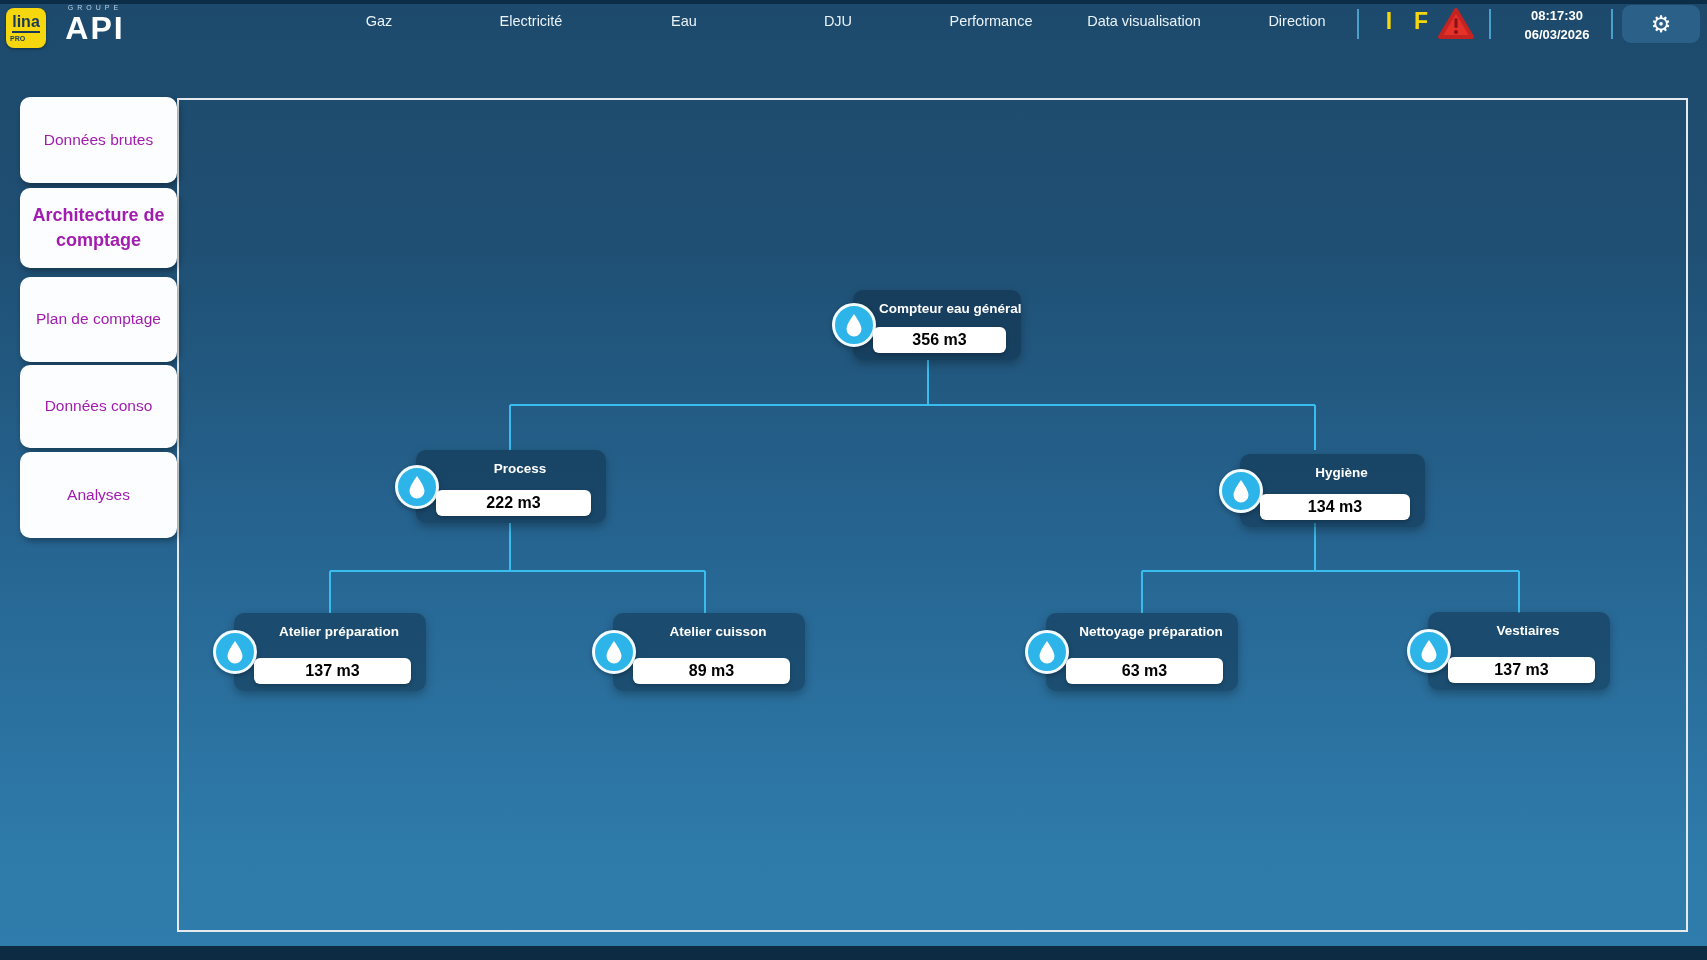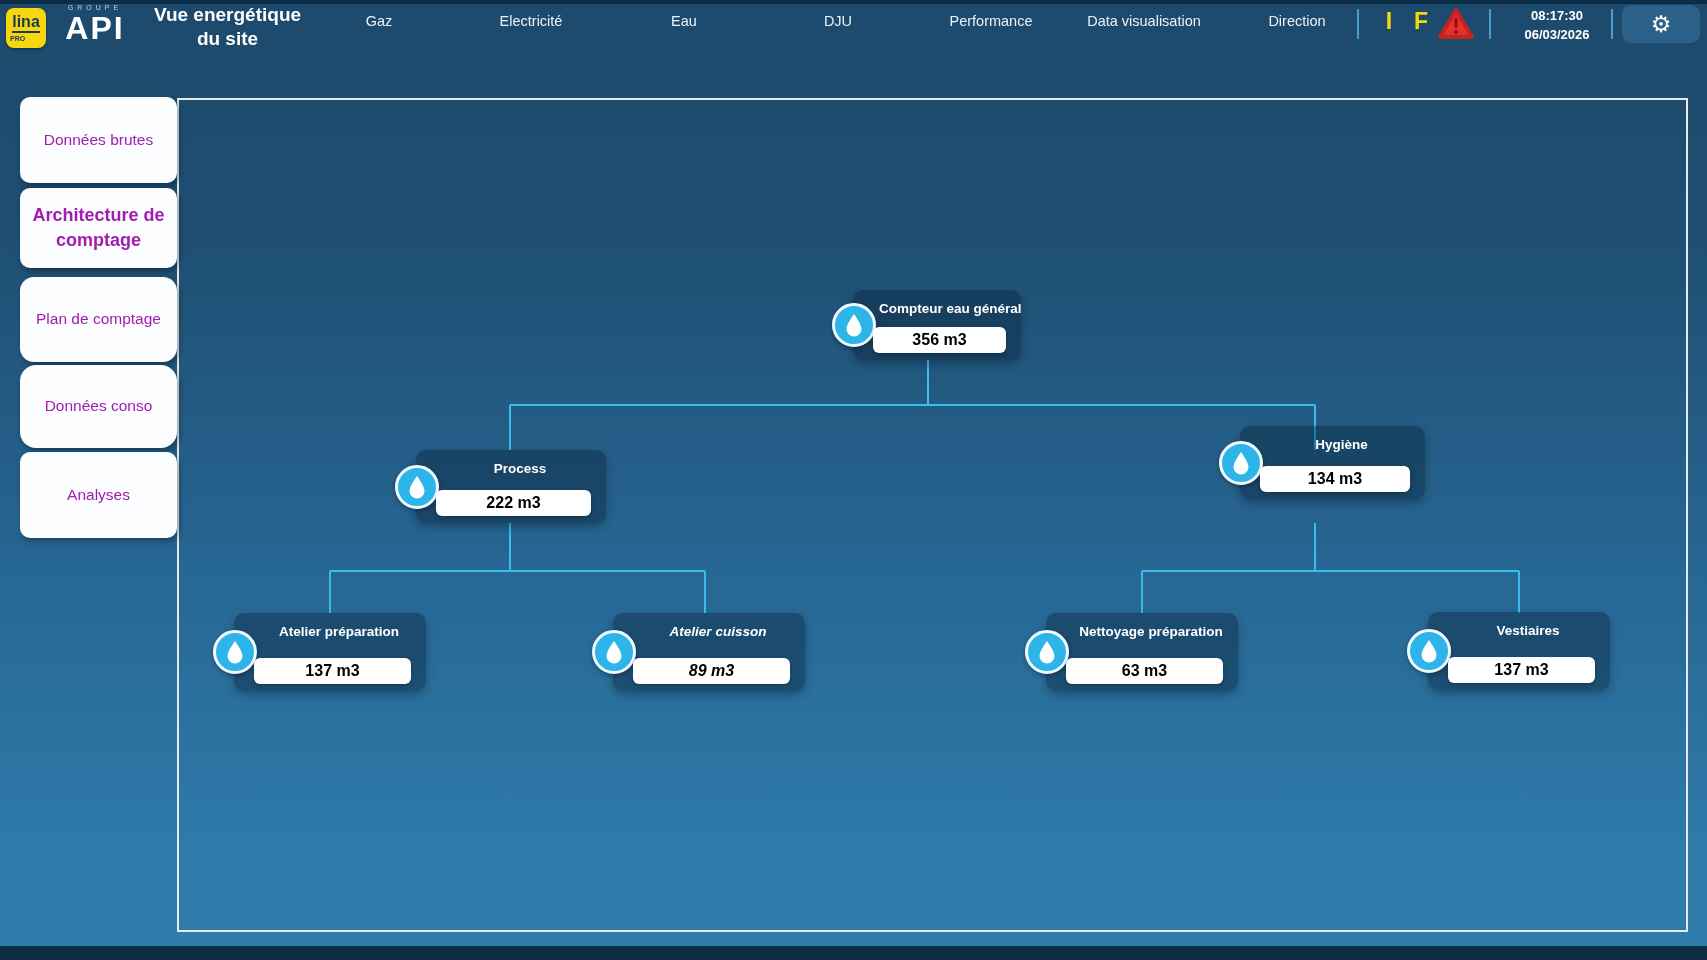--- a/index.html
+++ b/index.html
@@ -100,7 +100,6 @@
       <div class="groupe">GROUPE</div>
       <div class="api">API</div>
     </div>
-    <div class="page-title">Vue energétique du site</div>
 
     <div id="nav">
         <div class="nav-item" style="left: 379px;">Gaz</div>

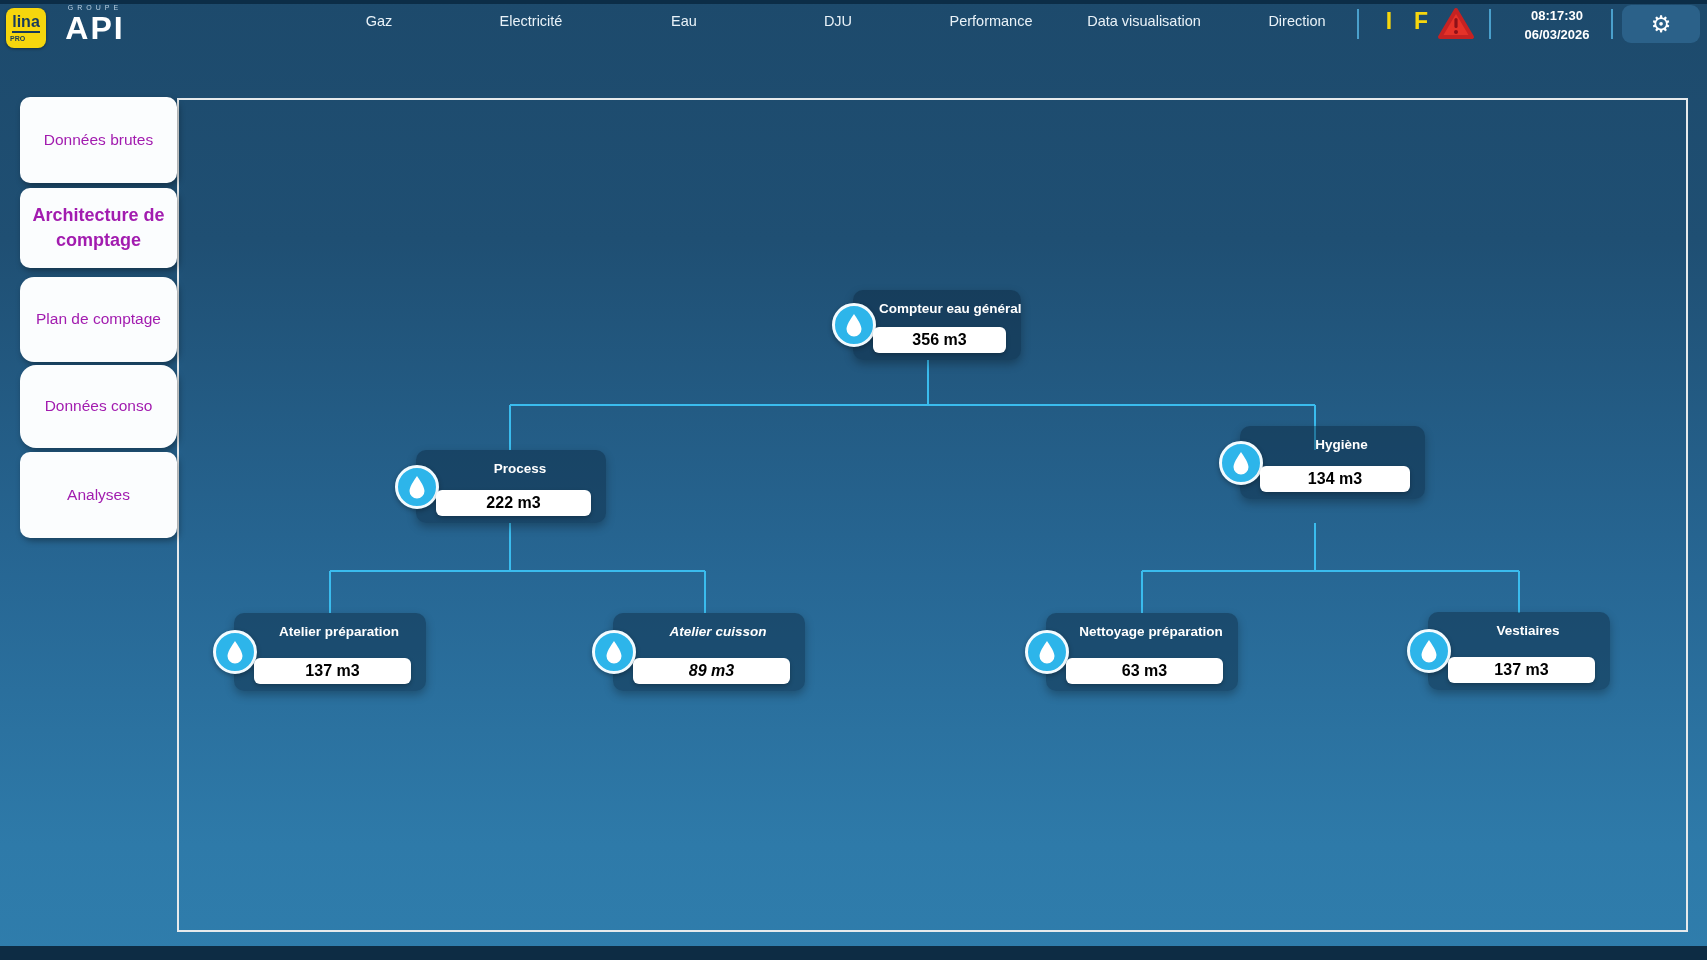--- a/index.html
+++ b/index.html
@@ -135,7 +135,7 @@
   <div id="sidebar">
       <div class="tab" style="top: 97px; height: 86px;">Données brutes</div>
       <div class="tab active" style="top: 188px; height: 80px;">Architecture de comptage</div>
-      <div class="tab" style="top: 277px; height: 85px; border-radius: 14px;">Plan de comptage</div>
+      <div class="tab" style="top: 277px; height: 85px;">Plan de comptage</div>
       <div class="tab" style="top: 365px; height: 83px; border-radius: 16px;">Données conso</div>
       <div class="tab" style="top: 452px; height: 86px;">Analyses</div>
     </div>

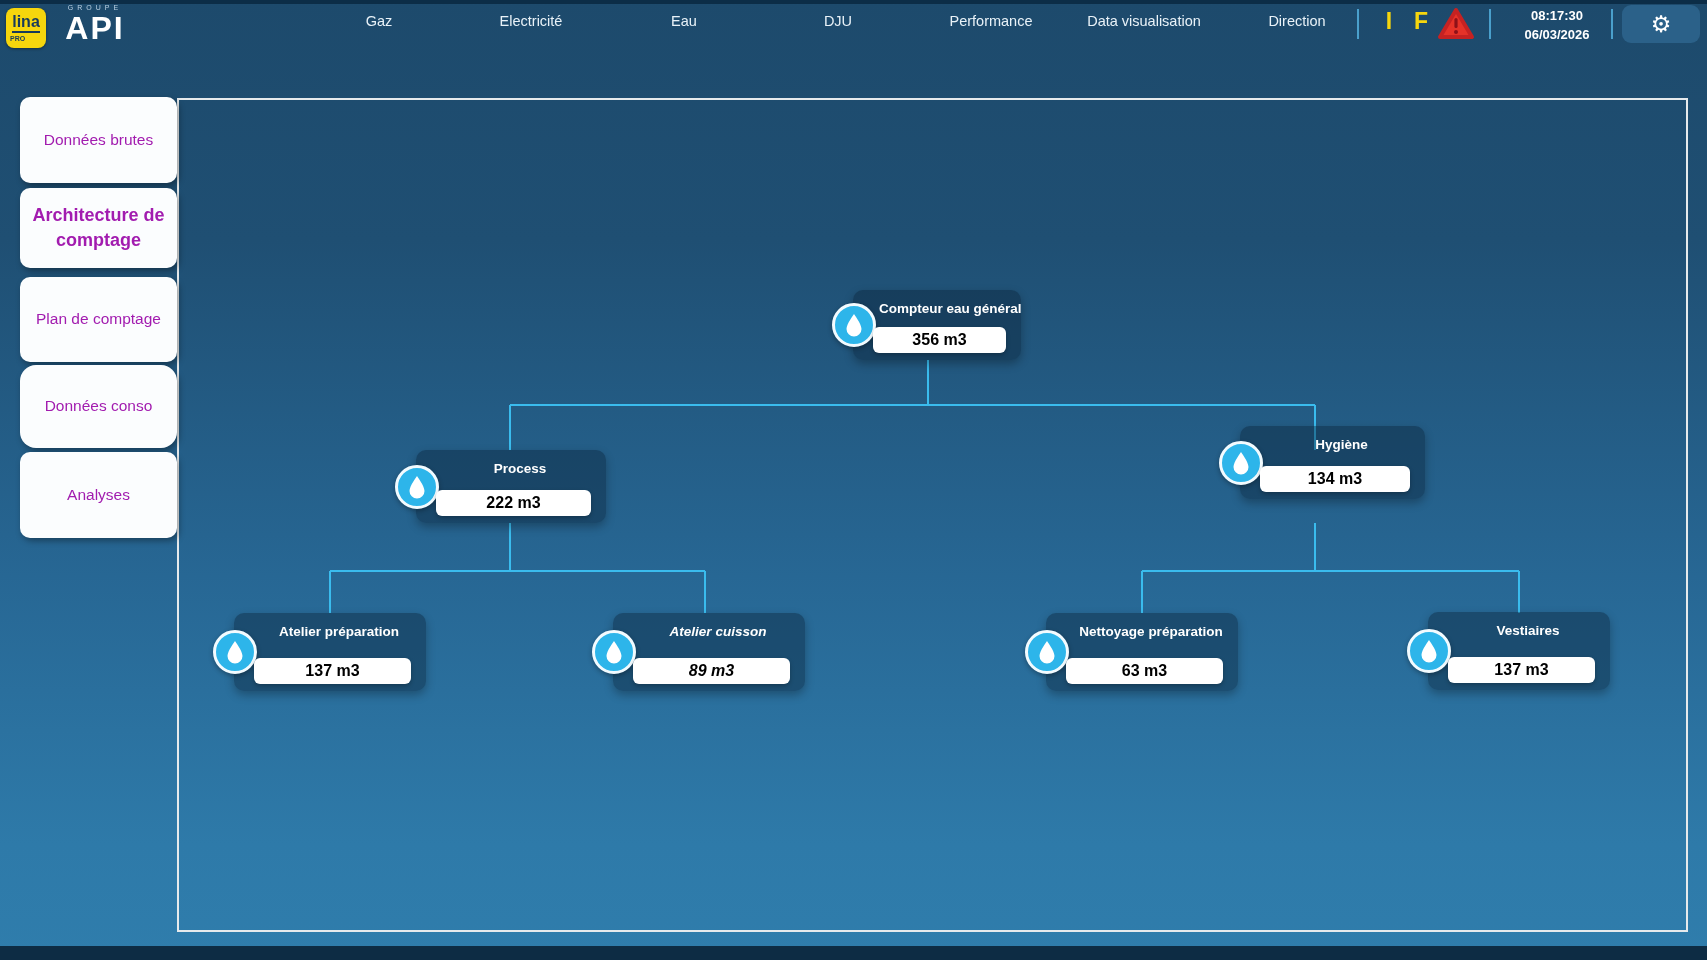--- a/index.html
+++ b/index.html
@@ -136,7 +136,7 @@
       <div class="tab" style="top: 97px; height: 86px;">Données brutes</div>
       <div class="tab active" style="top: 188px; height: 80px;">Architecture de comptage</div>
       <div class="tab" style="top: 277px; height: 85px;">Plan de comptage</div>
-      <div class="tab" style="top: 365px; height: 83px; border-radius: 16px;">Données conso</div>
+      <div class="tab" style="top: 365px; height: 83px;">Données conso</div>
       <div class="tab" style="top: 452px; height: 86px;">Analyses</div>
     </div>
 

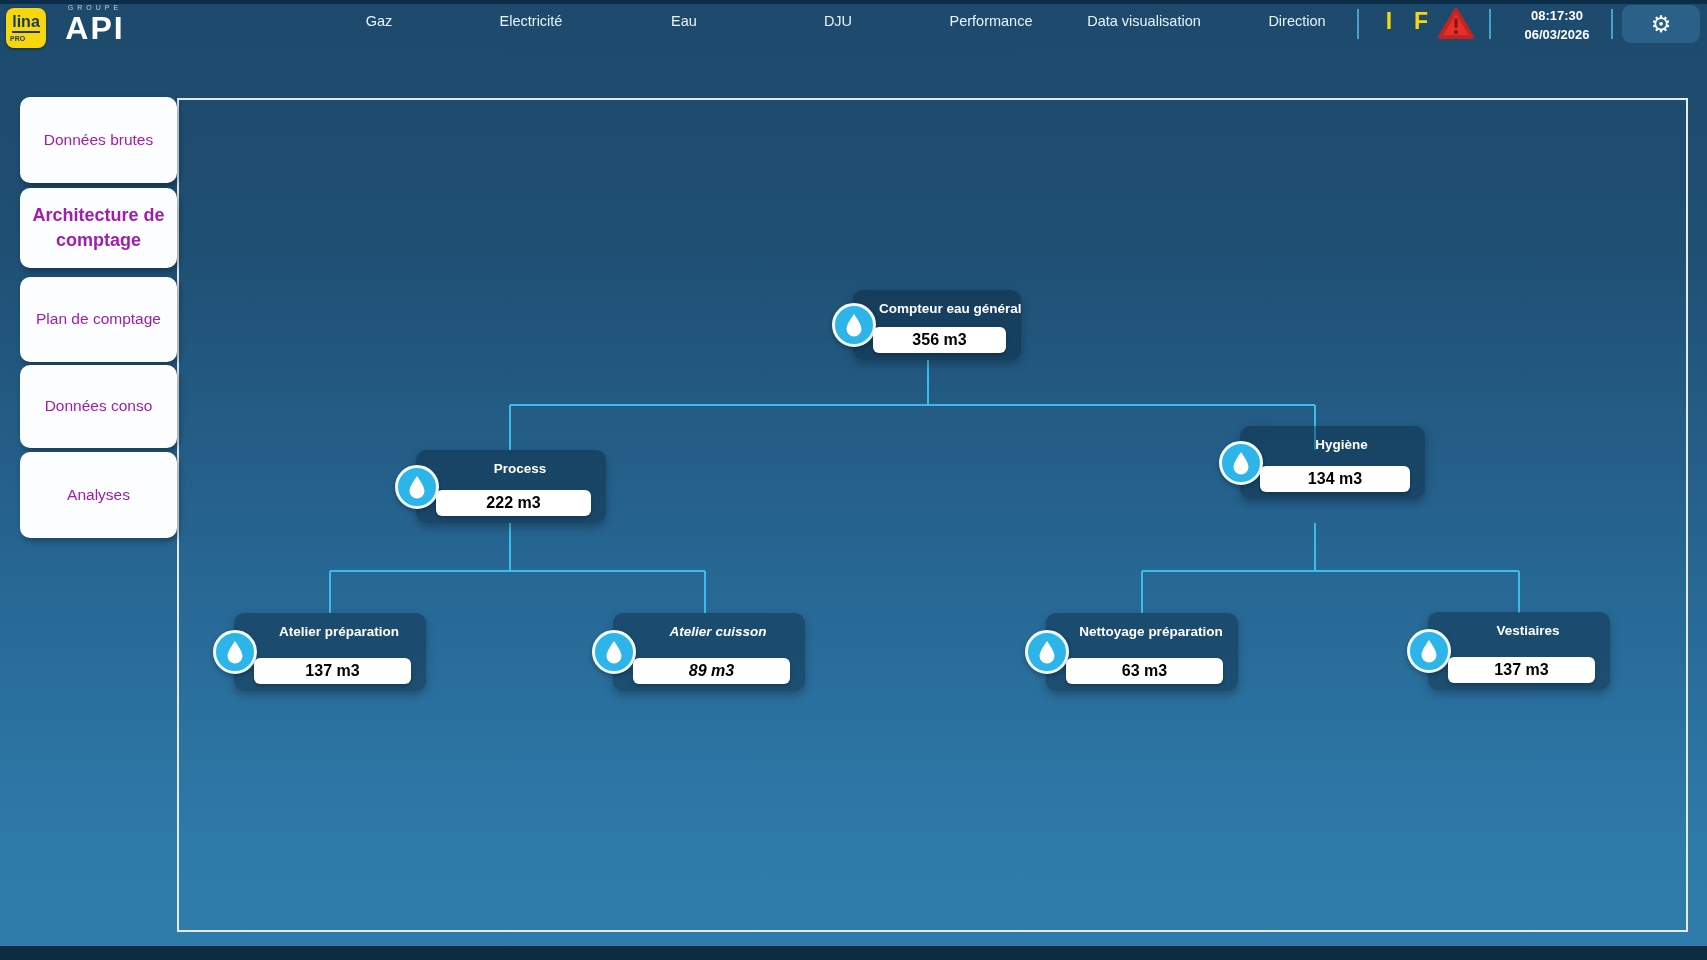--- a/index.html
+++ b/index.html
@@ -159,7 +159,7 @@
         <div class="node-title">Process</div>
         <div class="node-value">222 m3</div>
       </div>
-      <div class="node" style="left: 1240px; top: 426px; width: 185px; height: 73px;">
+      <div class="node" style="left: 1240px; top: 454px; width: 185px; height: 73px;">
         <div class="node-icon">
           <svg width="20" height="24" viewBox="0 0 20 24">
             <path d="M10 1 C10 1 2.5 11 2.5 16 a7.5 7.5 0 0 0 15 0 C17.5 11 10 1 10 1 Z" fill="#ffffff"></path>

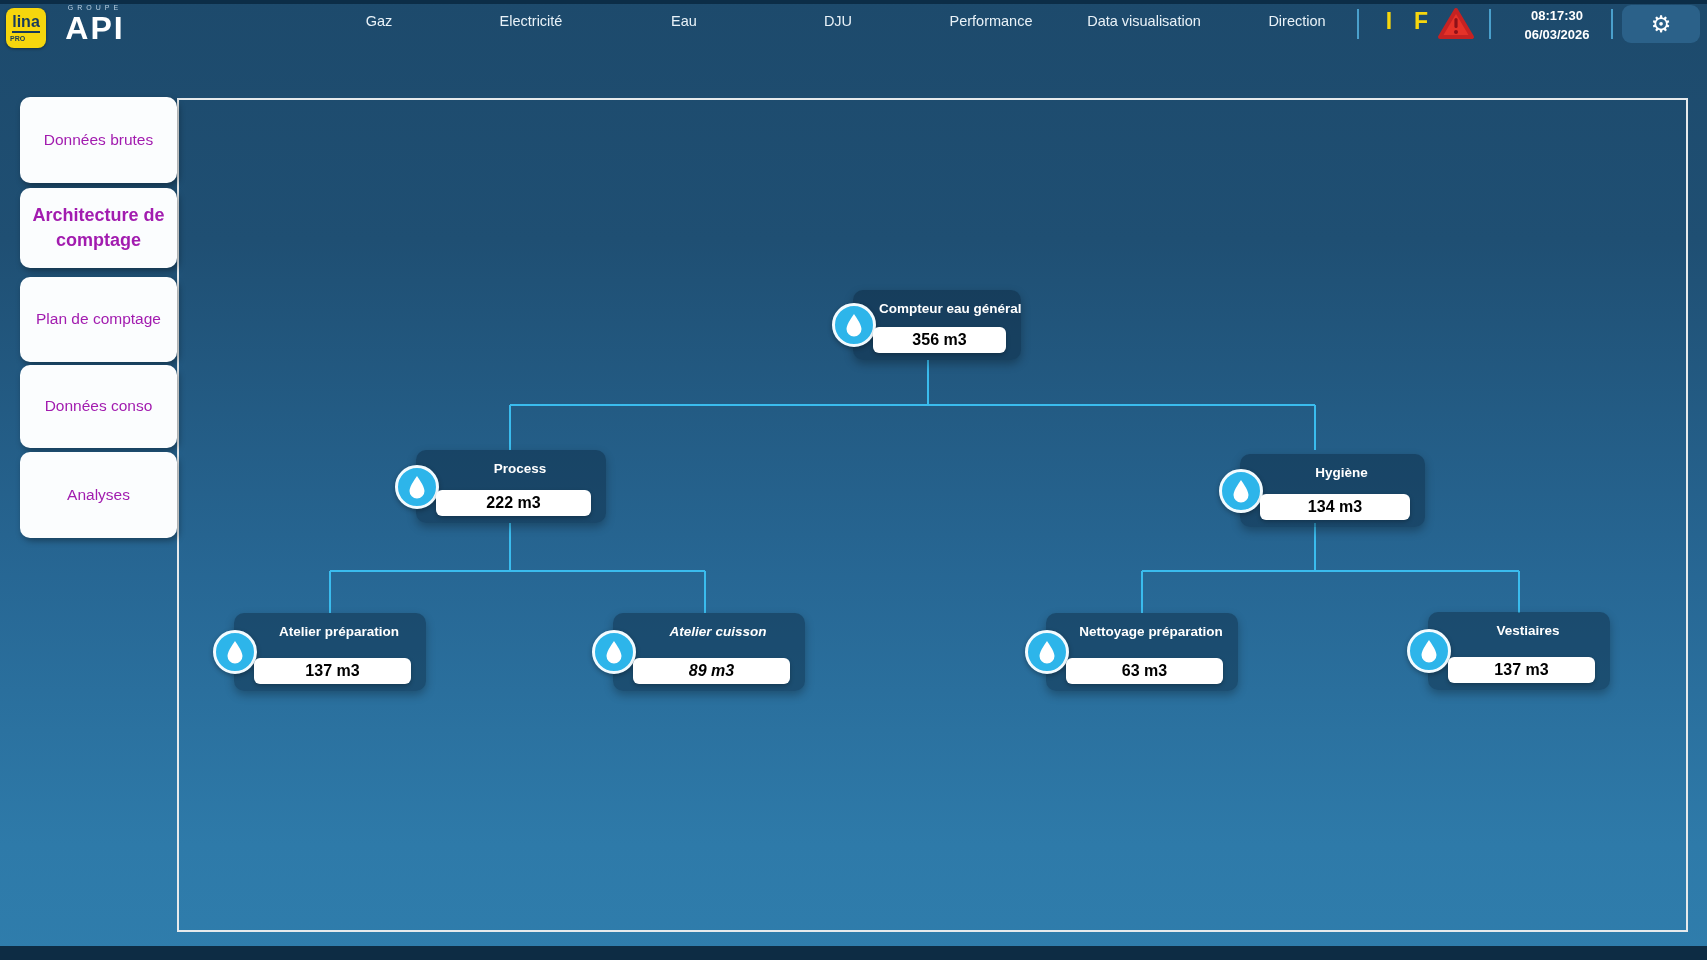--- a/index.html
+++ b/index.html
@@ -177,7 +177,7 @@
         <div class="node-title">Atelier préparation</div>
         <div class="node-value">137 m3</div>
       </div>
-      <div class="node" style="left: 613px; top: 613px; width: 192px; height: 78px; font-style: italic;">
+      <div class="node" style="left: 613px; top: 613px; width: 192px; height: 78px;">
         <div class="node-icon">
           <svg width="20" height="24" viewBox="0 0 20 24">
             <path d="M10 1 C10 1 2.5 11 2.5 16 a7.5 7.5 0 0 0 15 0 C17.5 11 10 1 10 1 Z" fill="#ffffff"></path>

